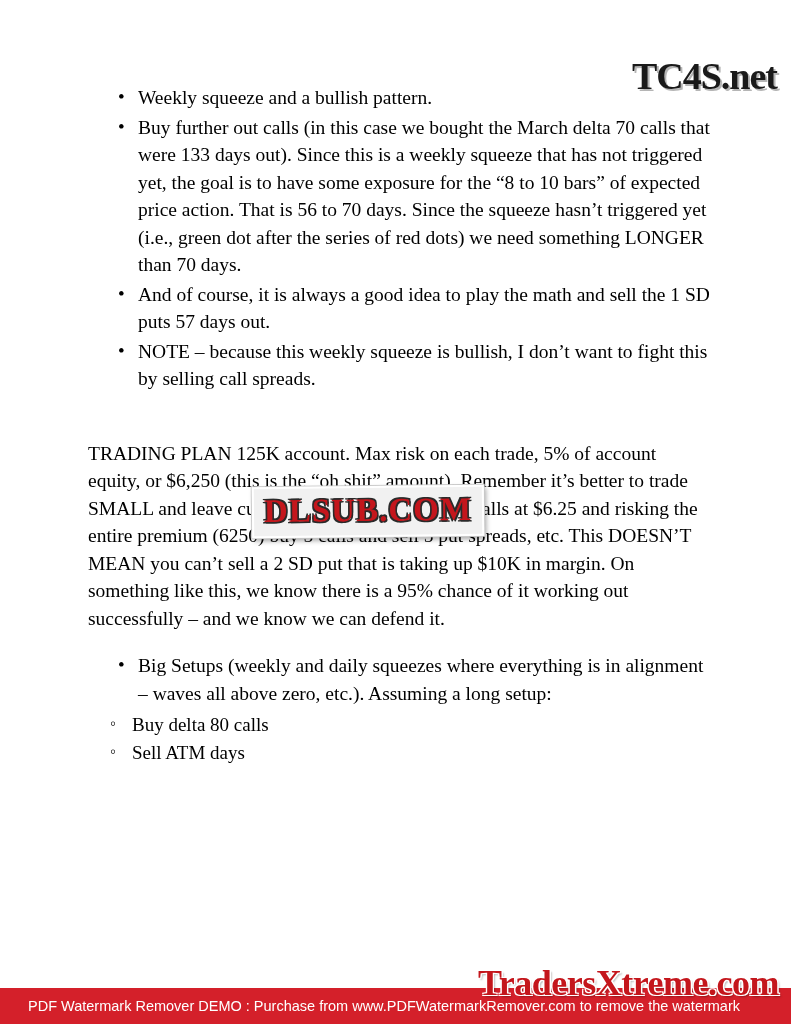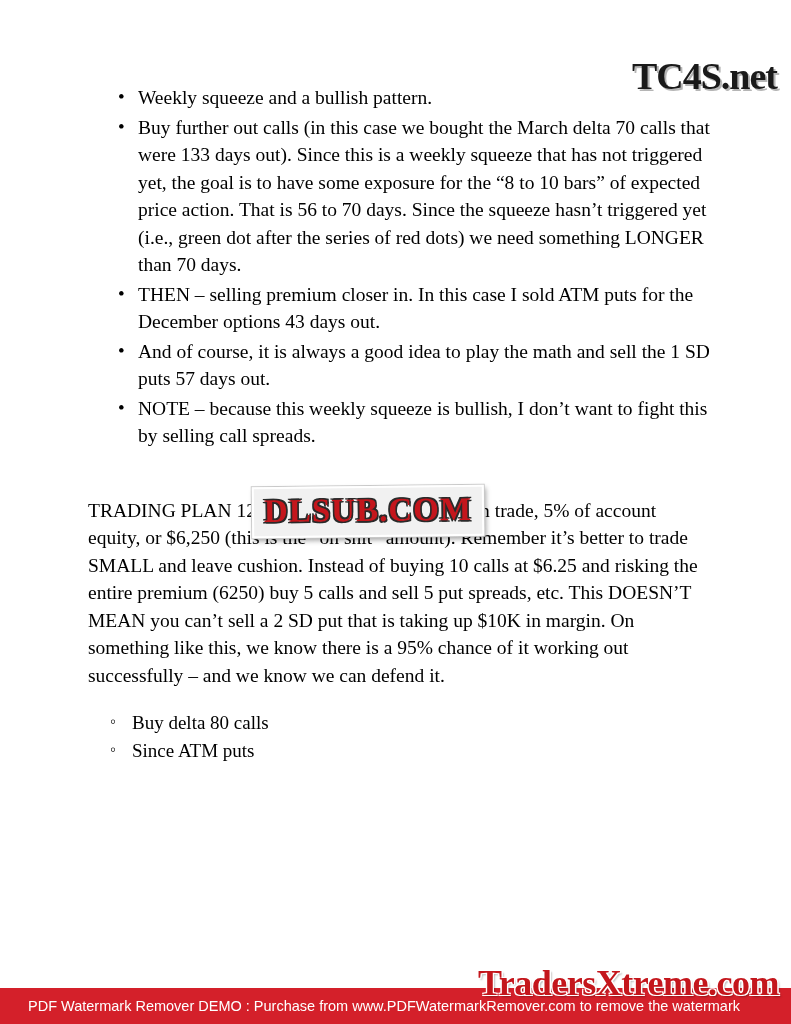--- a/index.html
+++ b/index.html
@@ -162,7 +162,6 @@
     <ul class="bullets">
       <li>Weekly squeeze and a bullish pattern.</li>
       <li>Buy further out calls (in this case we bought the March delta 70 calls that were 133 days out).  Since this is a weekly squeeze that has not triggered yet, the goal is to have some exposure for the “8 to 10 bars” of expected price action.  That is 56 to 70 days.  Since the squeeze hasn’t triggered yet (i.e., green dot after the series of red dots) we need something LONGER than 70 days.</li>
-      <li>THEN – selling premium closer in.  In this case I sold ATM puts for the December options 43 days out.</li>
       <li>And of course, it is always a good idea to play the math and sell the 1 SD puts 57 days out.</li>
       <li>NOTE – because this weekly squeeze is bullish, I don’t want to fight this by selling call spreads.</li>
     </ul>

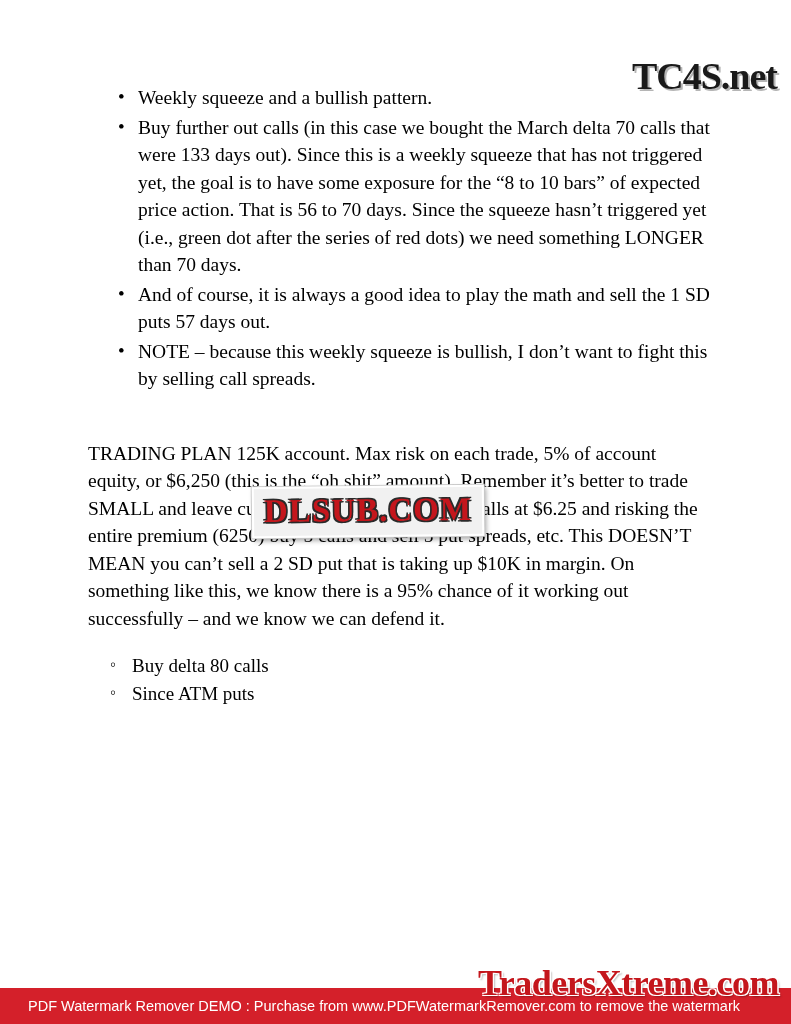--- a/index.html
+++ b/index.html
@@ -168,6 +168,9 @@
 
     <p class="para gap-before gap-after">TRADING PLAN  125K account.  Max risk on each trade, 5% of account equity, or $6,250 (this is the “oh shit” amount).  Remember it’s better to trade SMALL and leave cushion.  Instead of buying 10 calls at $6.25 and risking the entire premium (6250) buy 5 calls and sell 5 put spreads, etc.  This DOESN’T MEAN you can’t sell a 2 SD put that is taking up $10K in margin.  On something like this, we know there is a 95% chance of it working out successfully – and we know we can defend it.</p>
 
+    <ul class="bullets">
+      <li>Big Setups (weekly and daily squeezes where everything is in alignment – waves all above zero, etc.).  Assuming a long setup:</li>
+    </ul>
 
     <ul class="sub">
       <li>Buy delta 80 calls</li>

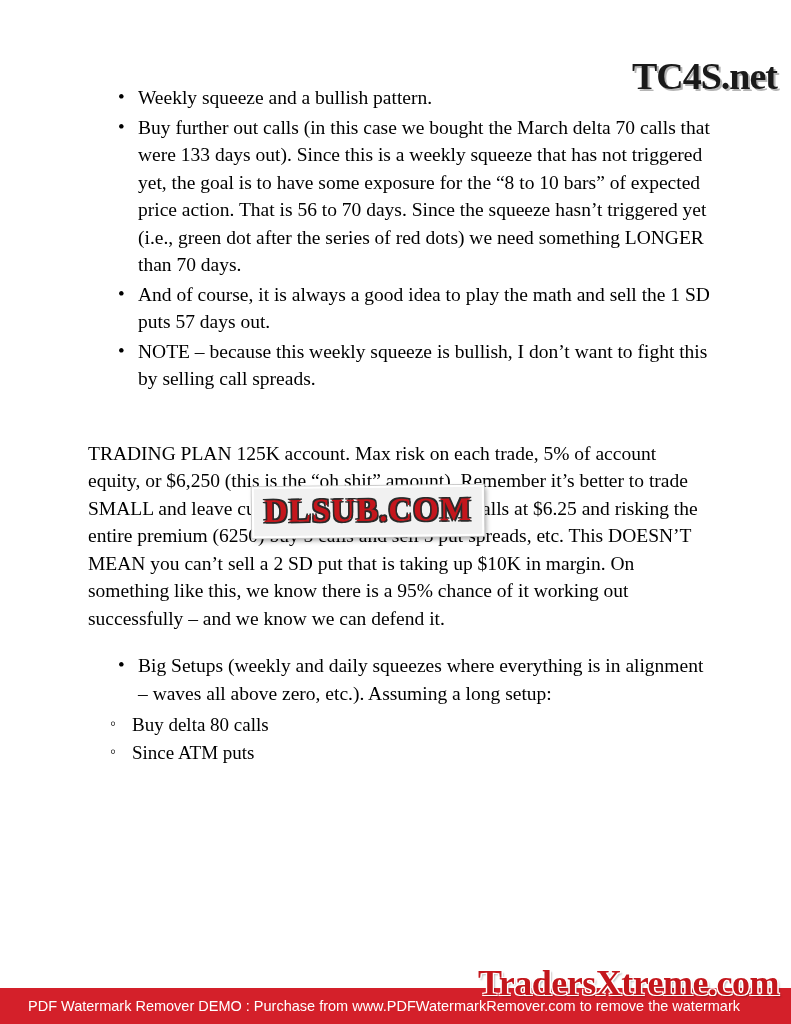--- a/index.html
+++ b/index.html
@@ -174,7 +174,7 @@
 
     <ul class="sub">
       <li>Buy delta 80 calls</li>
-      <li>Since ATM puts</li>
+      <li>Sell ATM days</li>
     </ul>
 
   </div>

